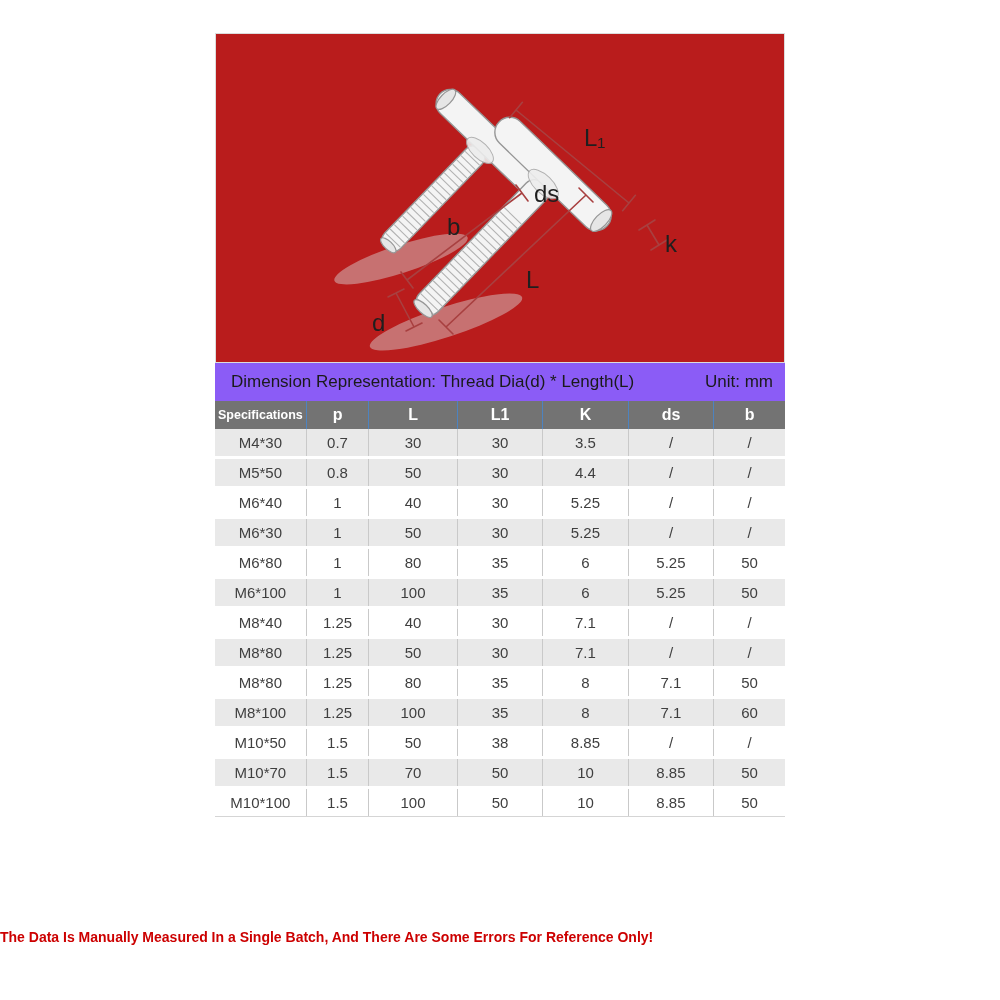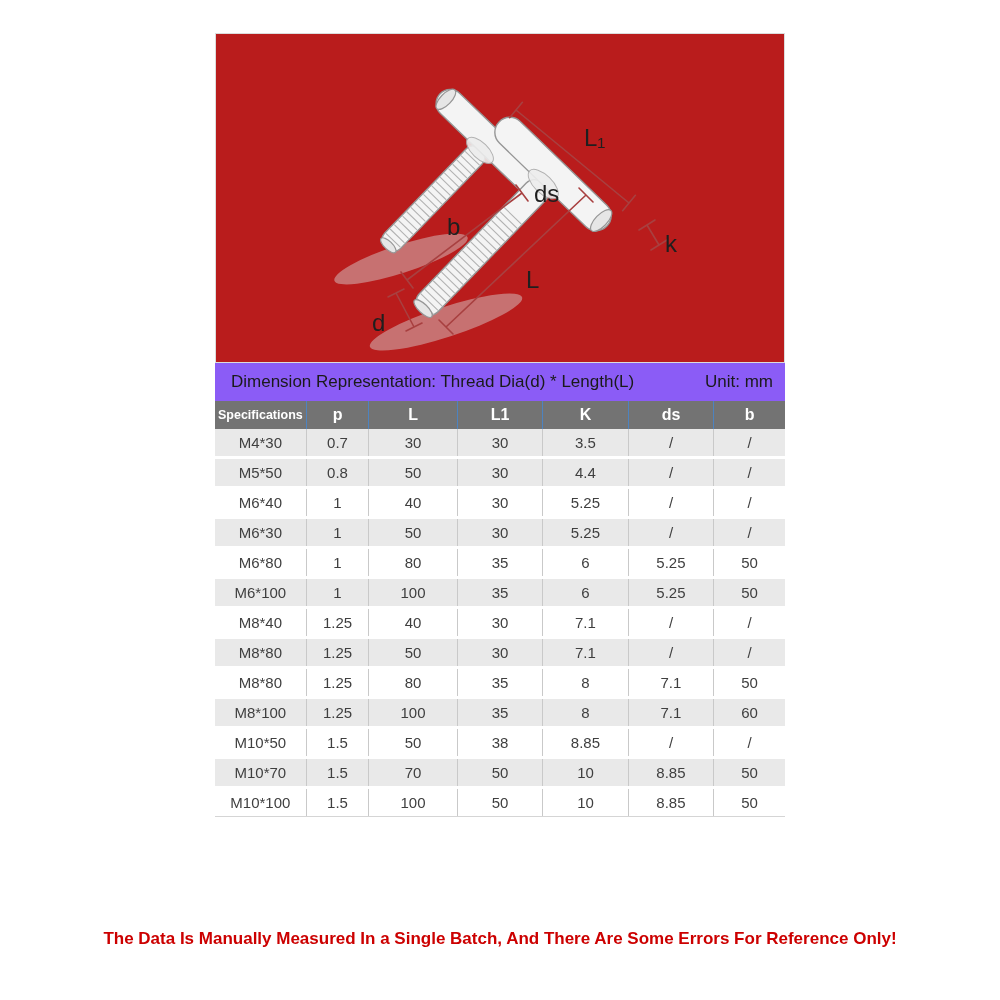--- a/index.html
+++ b/index.html
@@ -38,8 +38,8 @@
   table.spec tr.alt td{background:#e9e9e9;}
   table.spec tr:last-child td{border-bottom:1px solid #d5d5d5;}
   .footer-note{
-    position:absolute;left:0;top:929px;width:1000px;text-align:center;
-    color:#cc0000;font-weight:bold;font-size:17px;
+    position:absolute;left:0;top:929px;width:1000px;text-align:left;
+    color:#cc0000;font-weight:bold;font-size:14px;
   }
   .dim{stroke:#a84040;stroke-width:1.6;fill:none;stroke-linecap:round;}
   .bolt-body{fill:#f4f4f4;stroke:#969696;stroke-width:1.4;}

